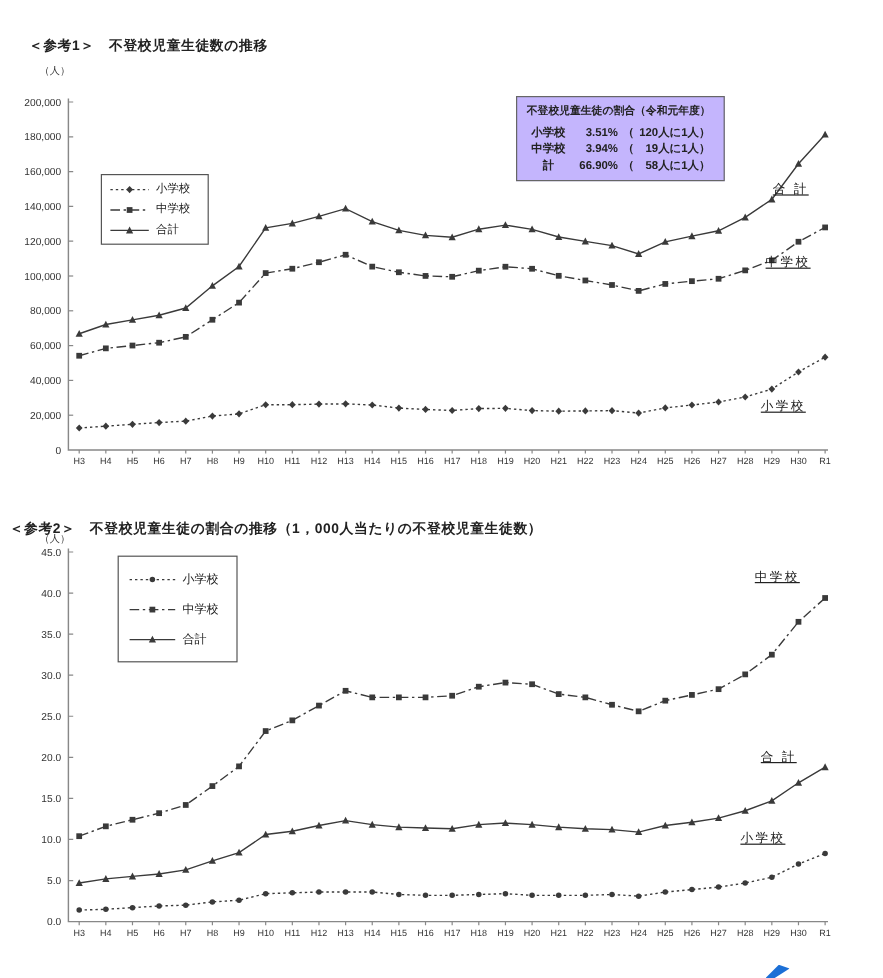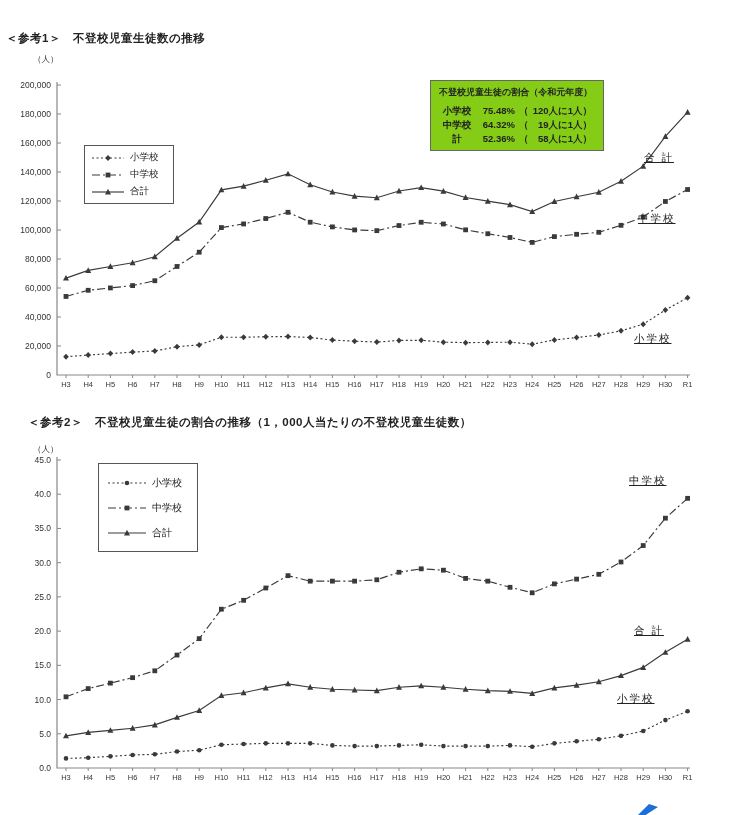--- a/index.html
+++ b/index.html
@@ -38,7 +38,7 @@
 </head>
 <body>
 
-<div class="abs heading" style="left:6px;top:31px;text-align:right;">＜参考1＞　不登校児童生徒数の推移</div>
+<div class="abs heading" style="left:24px;top:31px;text-align:right;">＜参考1＞　不登校児童生徒数の推移</div>
 
 <div class="abs unit" style="left:33px;top:54px;">（人）</div>
 

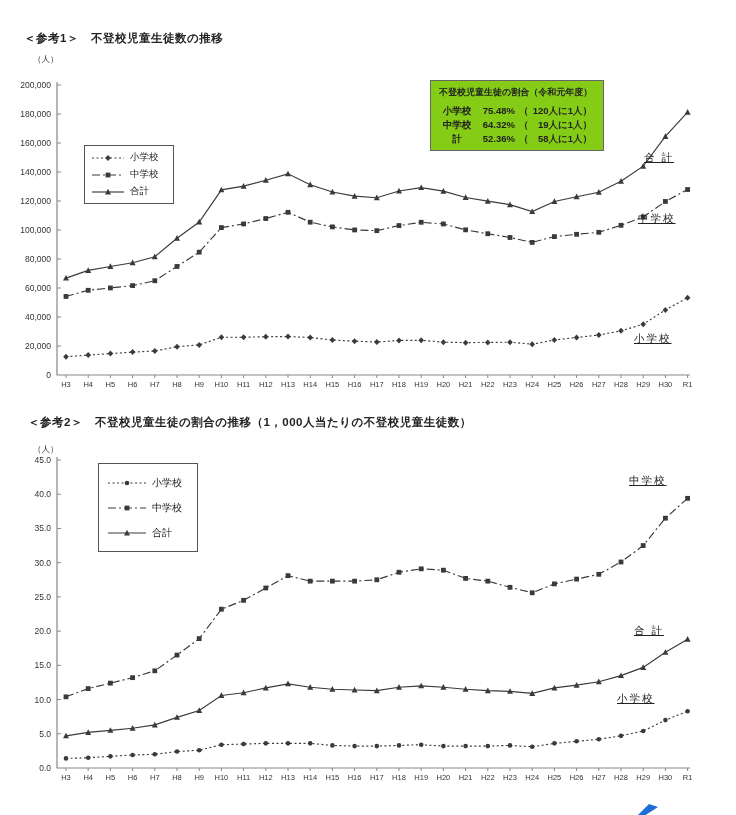--- a/index.html
+++ b/index.html
@@ -20,7 +20,7 @@
   #legend2 .item{height:25px;}
   #legend2 .lbl{font-size:10px;}
   .infobox{
-    border:1px solid #666;background:#84cc16;box-sizing:border-box;
+    border:1px solid #666;background:#c4b5fd;box-sizing:border-box;
     font-weight:bold;color:#222;padding:5px 8px 4px 8px;
   }
   .infobox .ib-title{font-size:9px;margin-bottom:5px;white-space:nowrap;}

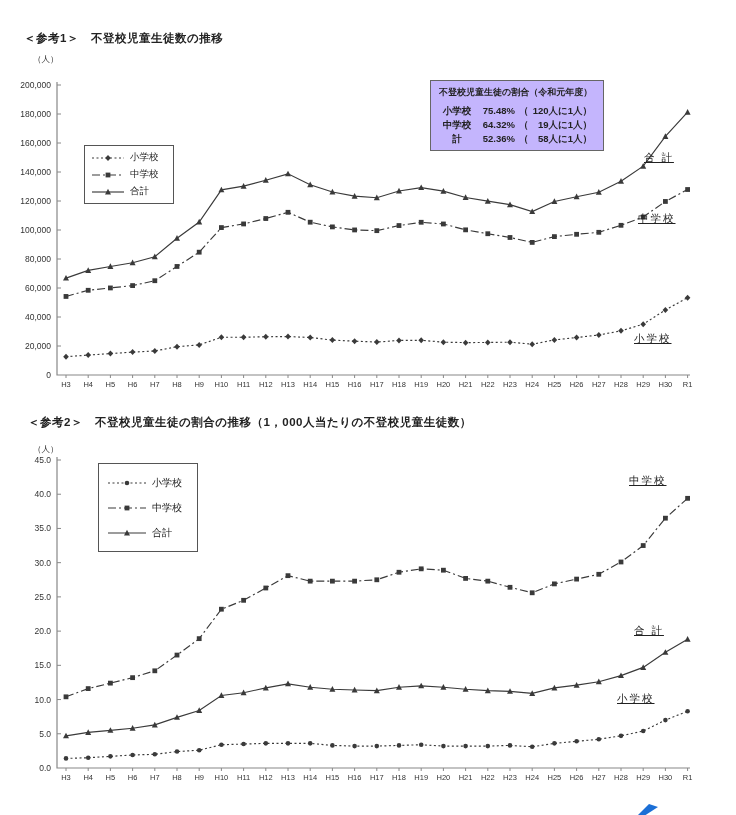--- a/index.html
+++ b/index.html
@@ -249,7 +249,7 @@
   <div class="ib-title">不登校児童生徒の割合（令和元年度）</div>
   <div class="row">
     <span class="school">小学校</span>
-    <span class="pct">75.48%</span>
+    <span class="pct">3.51%</span>
     <span class="popen">（</span>
     <span class="pnum">120</span>
     <span>人に1人）</span>

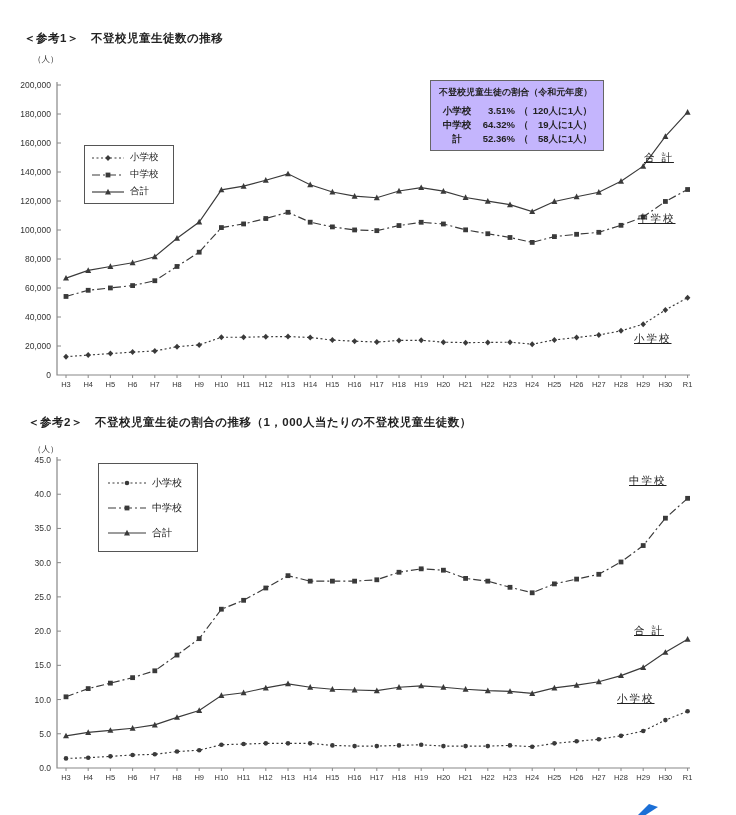--- a/index.html
+++ b/index.html
@@ -256,7 +256,7 @@
   </div>
   <div class="row">
     <span class="school">中学校</span>
-    <span class="pct">64.32%</span>
+    <span class="pct">3.94%</span>
     <span class="popen">（</span>
     <span class="pnum">19</span>
     <span>人に1人）</span>

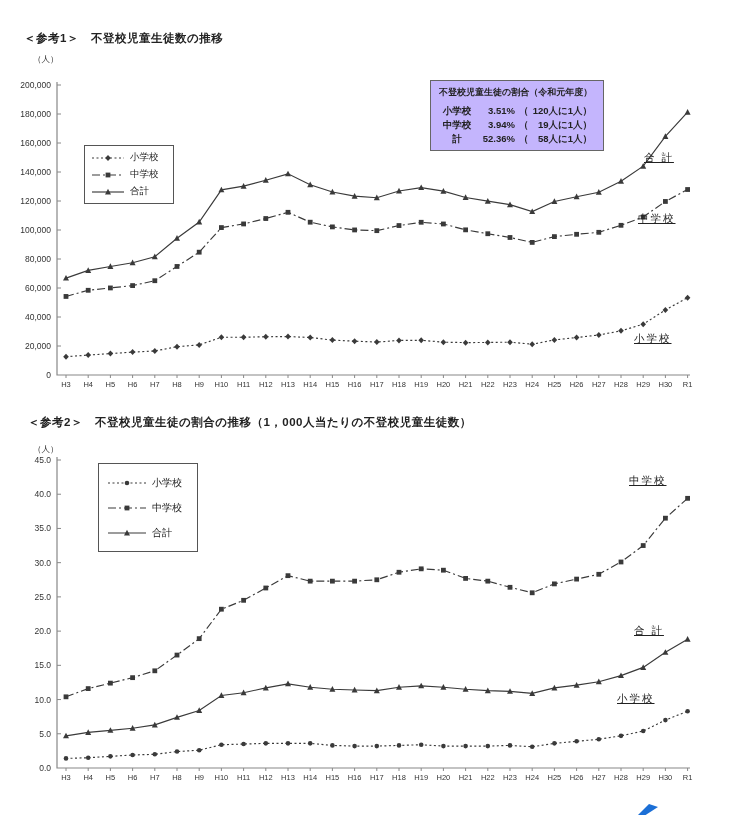--- a/index.html
+++ b/index.html
@@ -263,7 +263,7 @@
   </div>
   <div class="row">
     <span class="school">計</span>
-    <span class="pct">52.36%</span>
+    <span class="pct">66.90%</span>
     <span class="popen">（</span>
     <span class="pnum">58</span>
     <span>人に1人）</span>

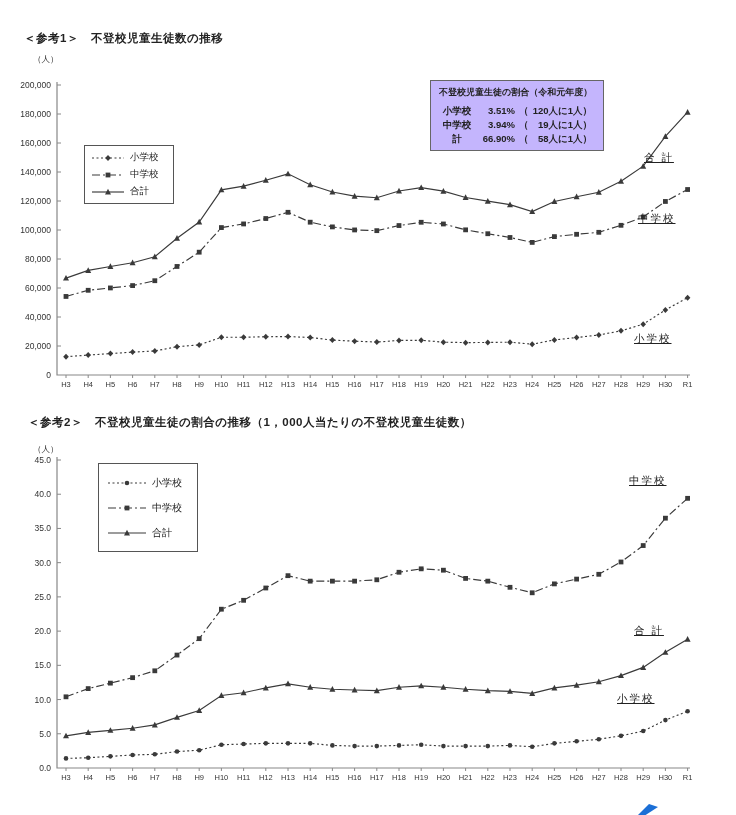--- a/index.html
+++ b/index.html
@@ -274,7 +274,7 @@
 <div class="abs series-label" style="left:638px;top:212px;">中学校</div>
 <div class="abs series-label" style="left:634px;top:332px;">小学校</div>
 
-<div class="abs heading" style="left:8px;top:415px;margin-left:20px;">＜参考2＞　不登校児童生徒の割合の推移（1，000人当たりの不登校児童生徒数）</div>
+<div class="abs heading" style="left:8px;top:433px;">＜参考2＞　不登校児童生徒の割合の推移（1，000人当たりの不登校児童生徒数）</div>
 
 <div class="abs unit" style="left:33px;top:444px;">（人）</div>
 

